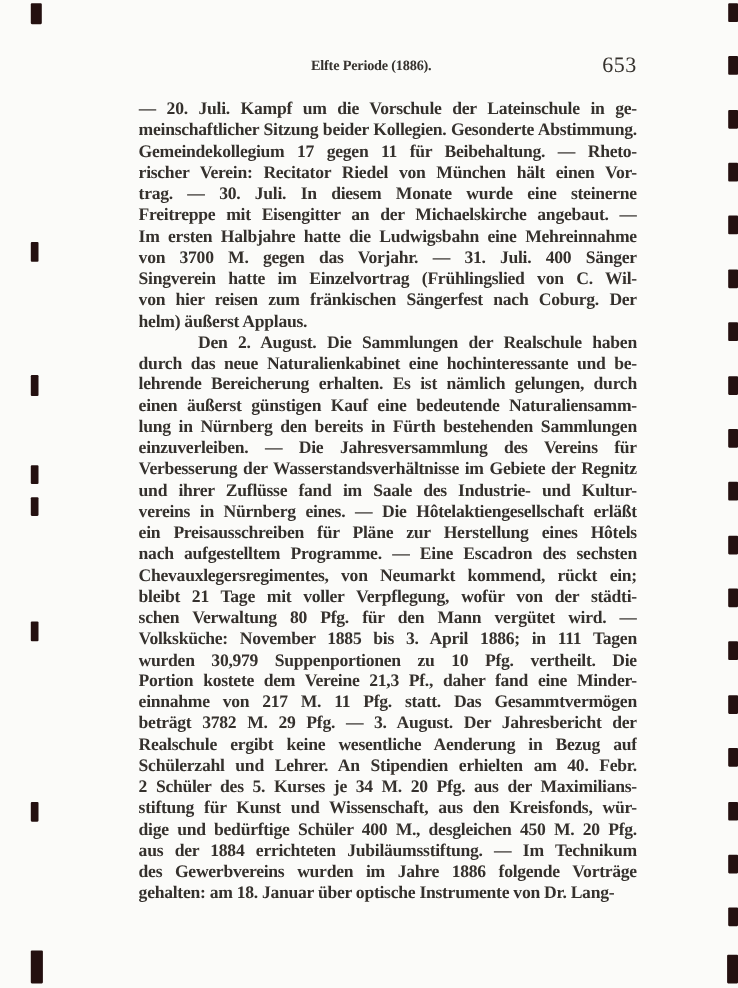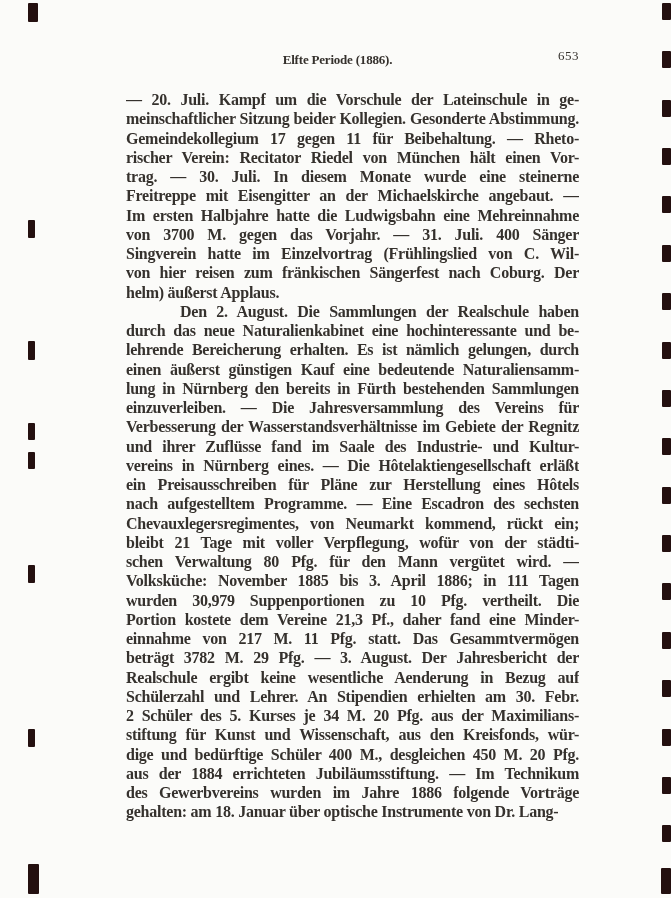--- a/index.html
+++ b/index.html
@@ -26,7 +26,7 @@
   }
   .page-number {
     position: absolute; right: 0; top: -3px;
-    font-size: 13px; font-weight: 400;
+    font-size: 20px; font-weight: 400;
     letter-spacing: 0.5px;
     color: var(--ink, #35312d);
     text-align: right;

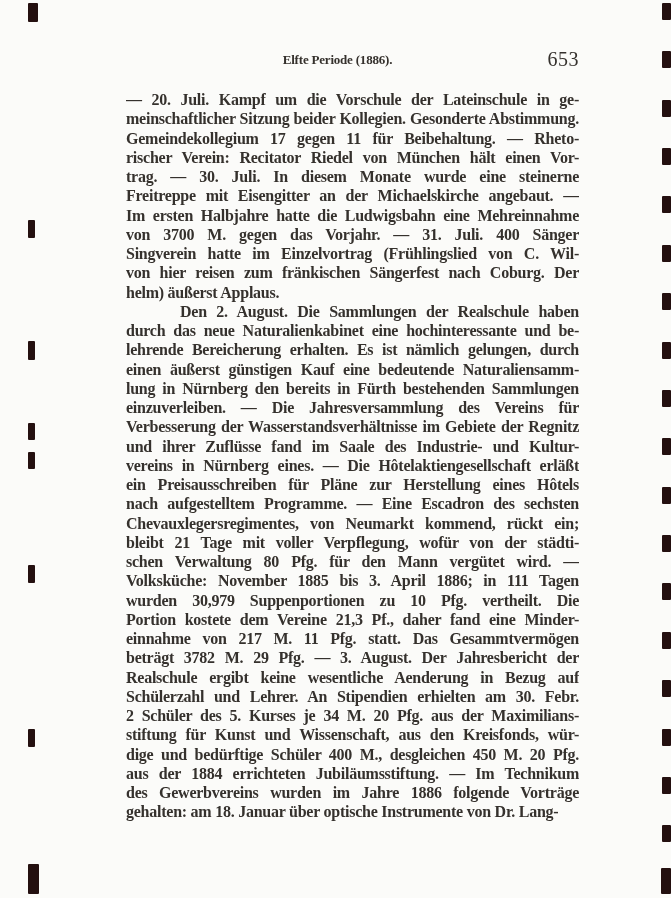--- a/index.html
+++ b/index.html
@@ -102,7 +102,7 @@
       <div class="line">einnahme von 217 M. 11 Pfg. statt.  Das Gesammtvermögen</div>
       <div class="line">beträgt 3782 M. 29 Pfg. — 3. August.  Der Jahresbericht der</div>
       <div class="line">Realschule ergibt keine wesentliche Aenderung in Bezug auf</div>
-      <div class="line">Schülerzahl und Lehrer.  An Stipendien erhielten am 30. Febr.</div>
+      <div class="line">Schülerzahl und Lehrer.  An Stipendien erhielten am 40. Febr.</div>
       <div class="line">2 Schüler des 5. Kurses je 34 M. 20 Pfg. aus der Maximilians-</div>
       <div class="line">stiftung für Kunst und Wissenschaft, aus den Kreisfonds, wür-</div>
       <div class="line">dige und bedürftige Schüler 400 M., desgleichen 450 M. 20 Pfg.</div>

